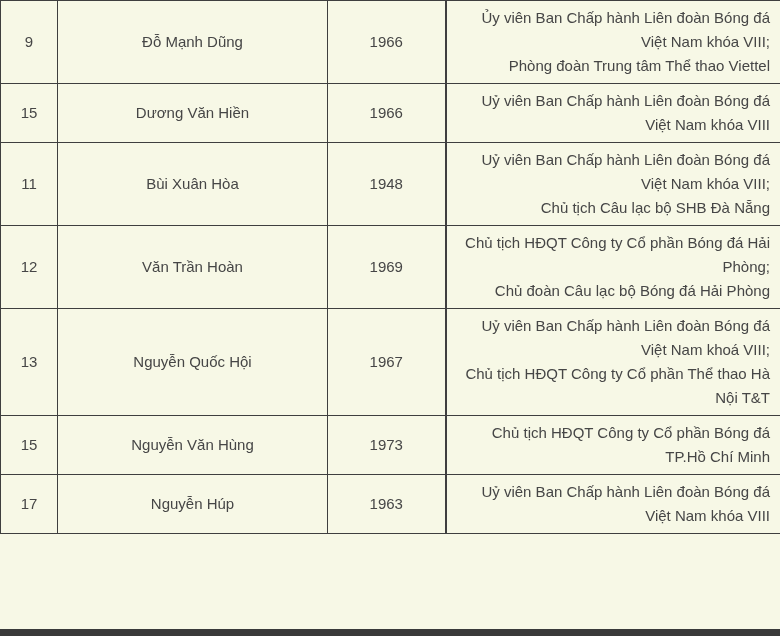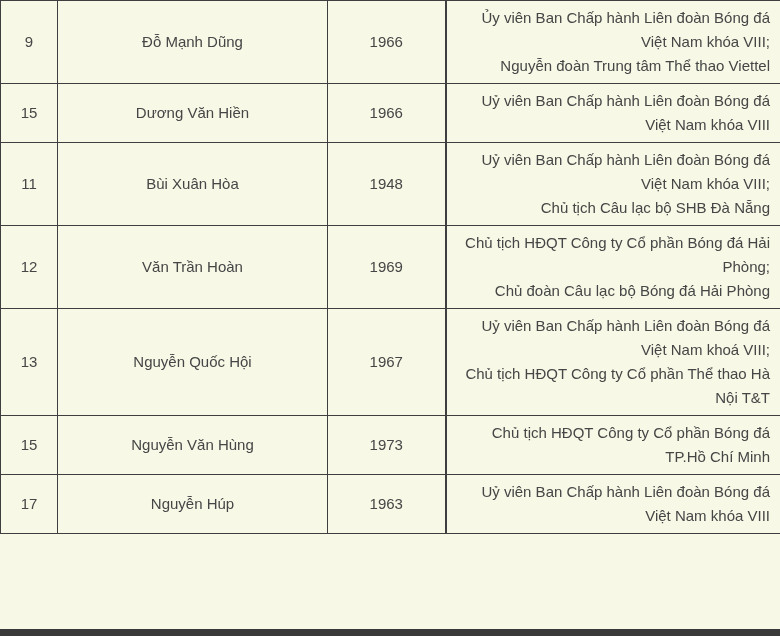--- a/index.html
+++ b/index.html
@@ -76,7 +76,7 @@
     <td class="cell-year">1966</td>
     <td class="cell-desc">
             <span class="desc-line">Ủy viên Ban Chấp hành Liên đoàn Bóng đá Việt Nam khóa VIII;</span>
-            <span class="desc-line">Nguyễn đoàn Trung tâm Thể thao Viettel</span>
+            <span class="desc-line">Phòng đoàn Trung tâm Thể thao Viettel</span>
           </td>
   </tr>
         <tr>

